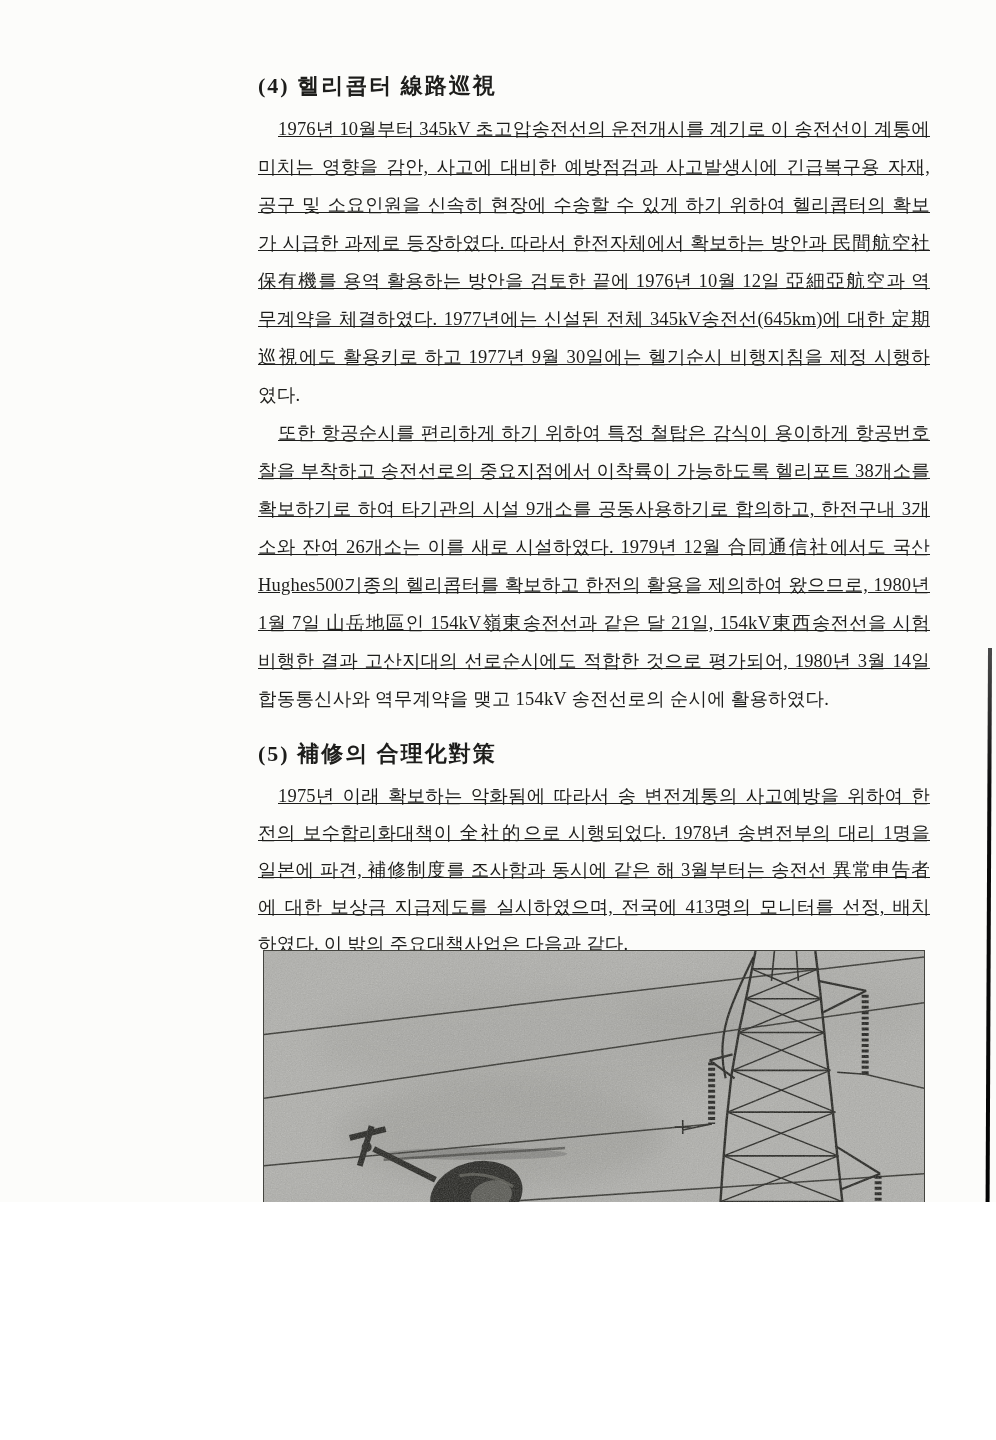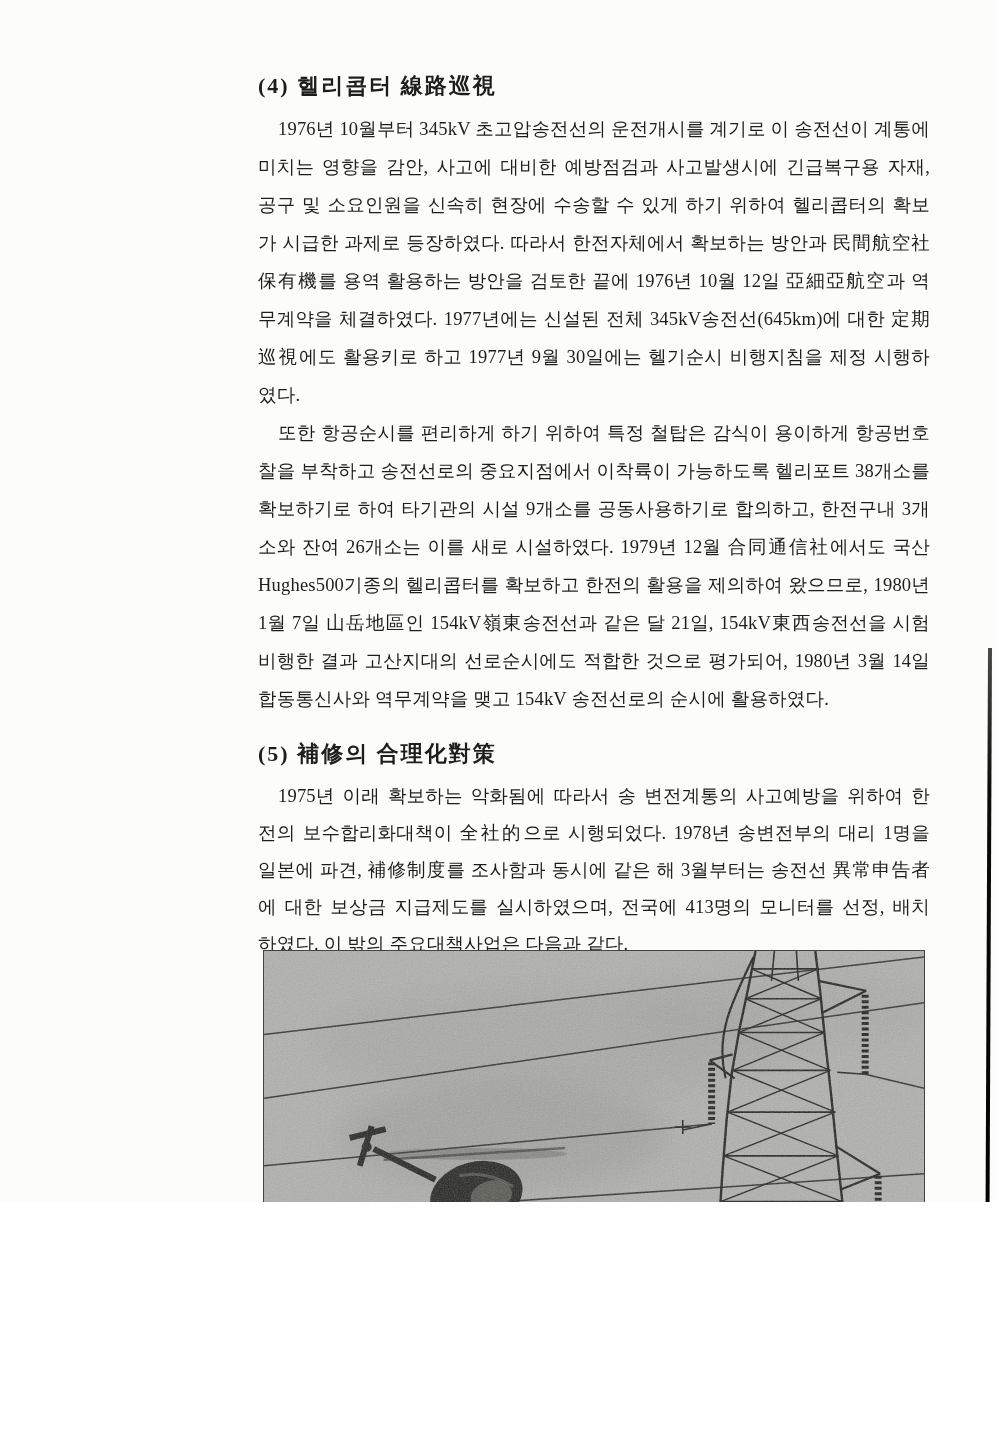--- a/index.html
+++ b/index.html
@@ -35,7 +35,7 @@
     letter-spacing:0.2px;
   }
   .sec5 .bl { height:37px; line-height:37px; }
-  .just { text-align:justify; text-align-last:justify; }
+  .just { text-align:justify; text-align-last:justify;text-decoration:underline; }
   .indent { padding-left:20px; }
   .figure {
     position:absolute; left:263px; top:950px;

